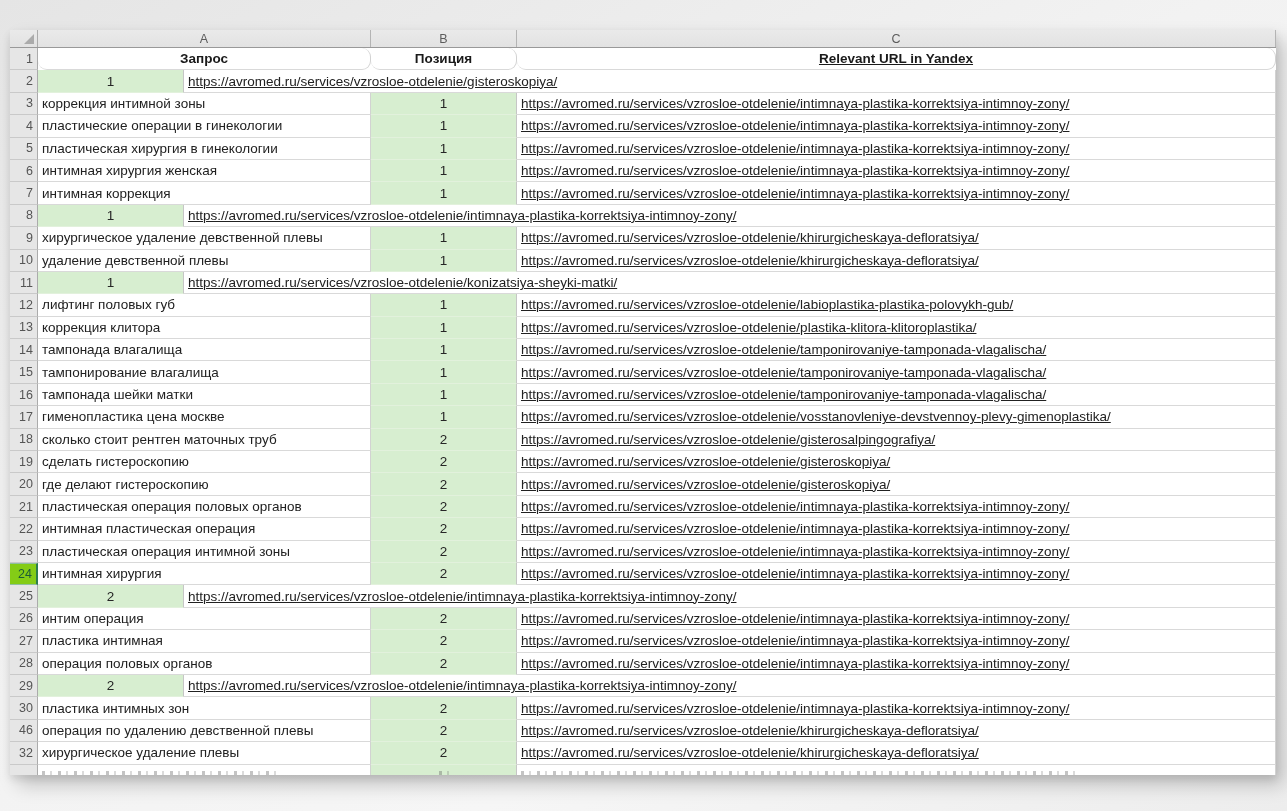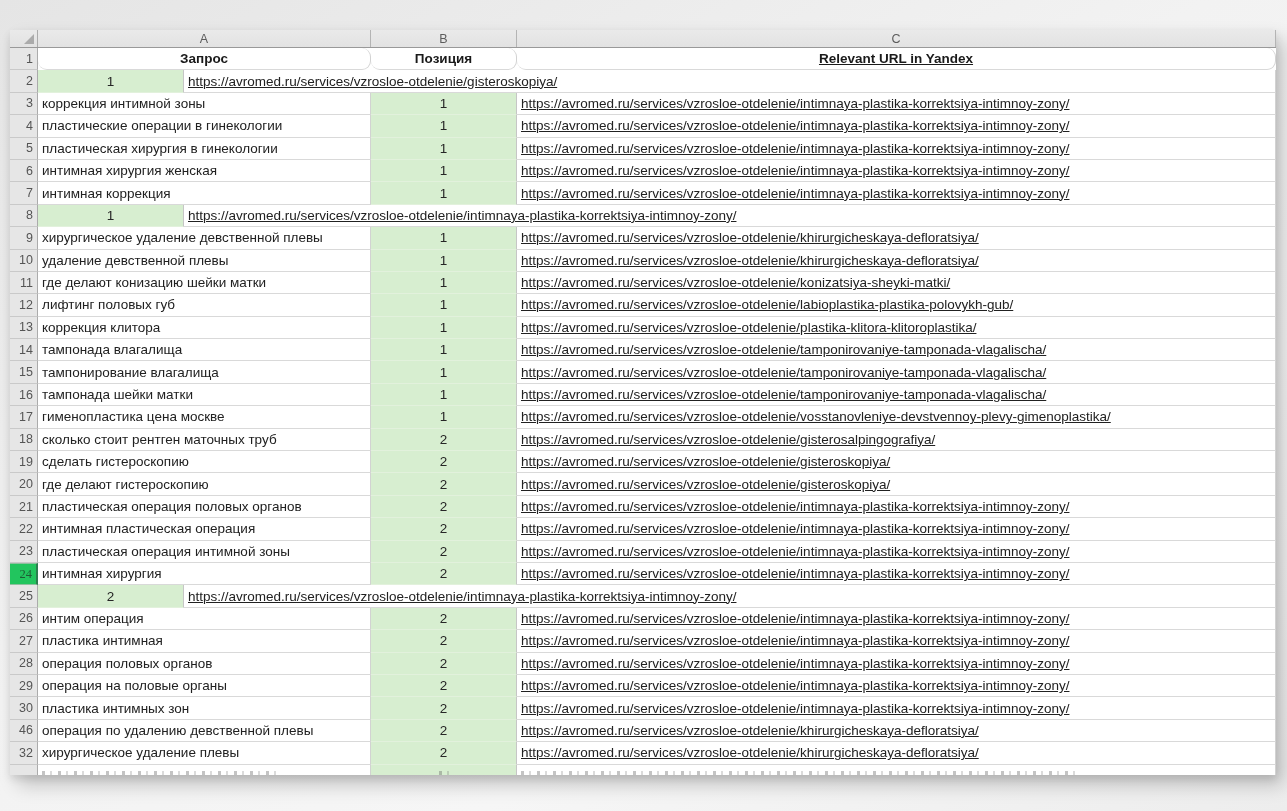--- a/index.html
+++ b/index.html
@@ -183,7 +183,6 @@
   </div>
       <div class="row">
     <div class="rowh">11</div>
-    <div class="cell c-a w-a">где делают конизацию шейки матки</div>
     <div class="cell c-b w-b pos">1</div>
     <div class="cell c-c w-c">https://avromed.ru/services/vzrosloe-otdelenie/konizatsiya-sheyki-matki/</div>
   </div>

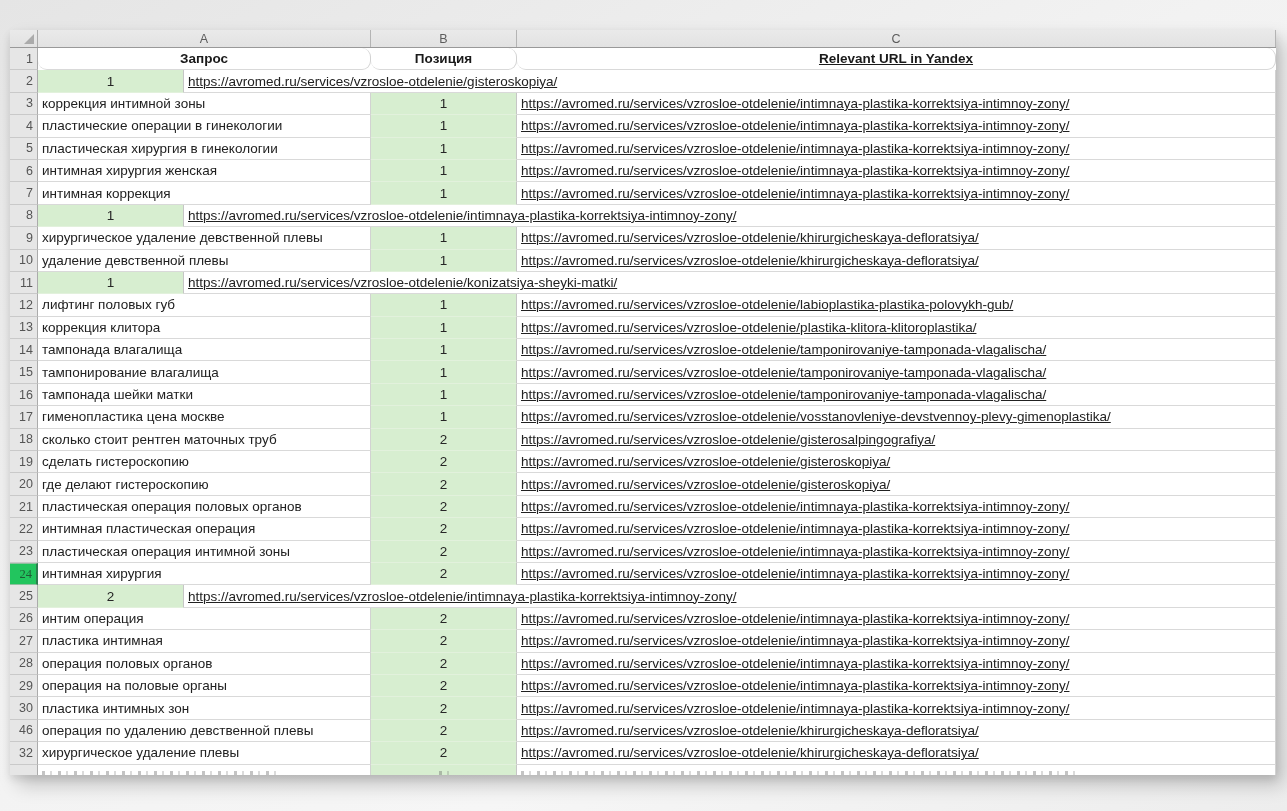--- a/index.html
+++ b/index.html
@@ -61,12 +61,11 @@
     padding-right: 4px;
   }
   .rowh.active {
-    background: #22c55e;
+    background: #84cc16;
     color: #1d5c35;
     border-right: 2px solid #2e7d4f;
     border-top: 1px solid #8fbf9f;
     border-bottom: 1px solid #8fbf9f;
-    font-family: Liberation Serif, serif;
   }
   .cell {
     font-size: 13.5px; color: #212121;

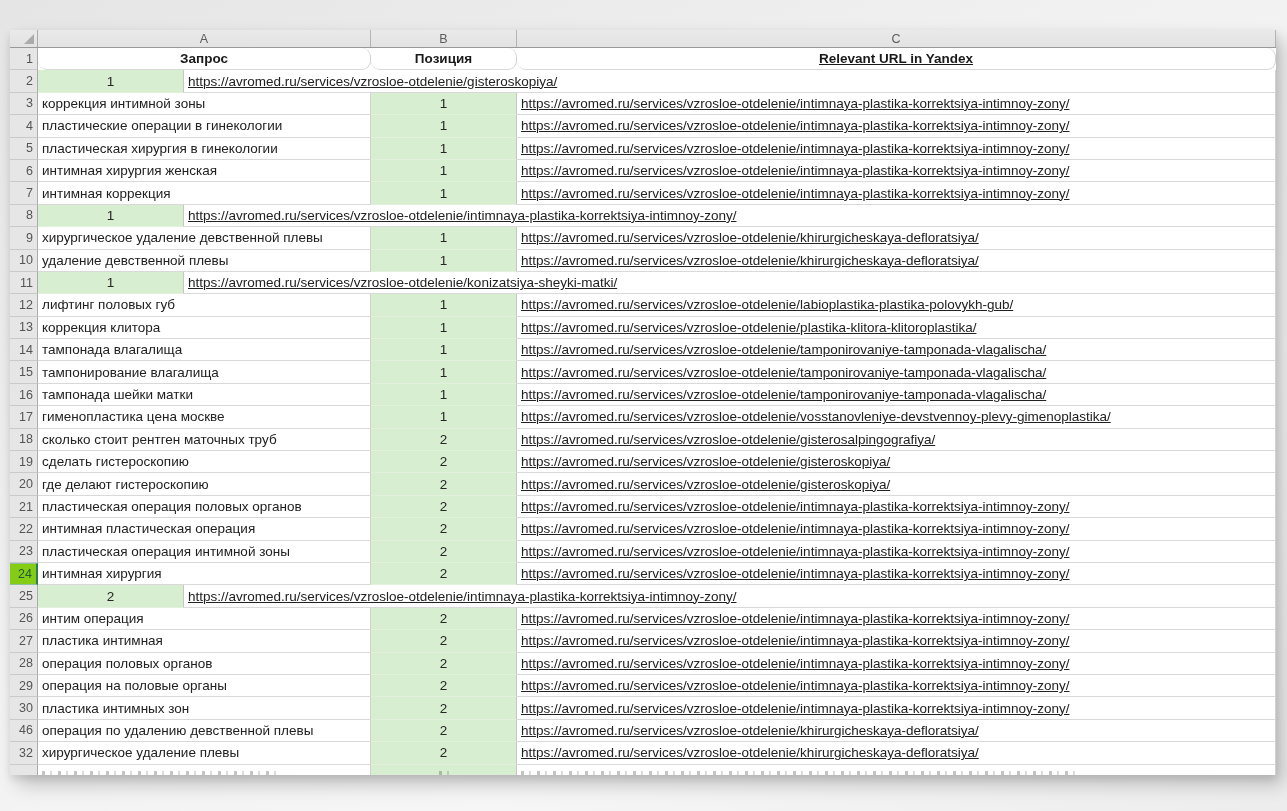--- a/index.html
+++ b/index.html
@@ -288,7 +288,6 @@
   </div>
       <div class="row">
     <div class="rowh">29</div>
-    <div class="cell c-a w-a">операция на половые органы</div>
     <div class="cell c-b w-b pos">2</div>
     <div class="cell c-c w-c">https://avromed.ru/services/vzrosloe-otdelenie/intimnaya-plastika-korrektsiya-intimnoy-zony/</div>
   </div>

